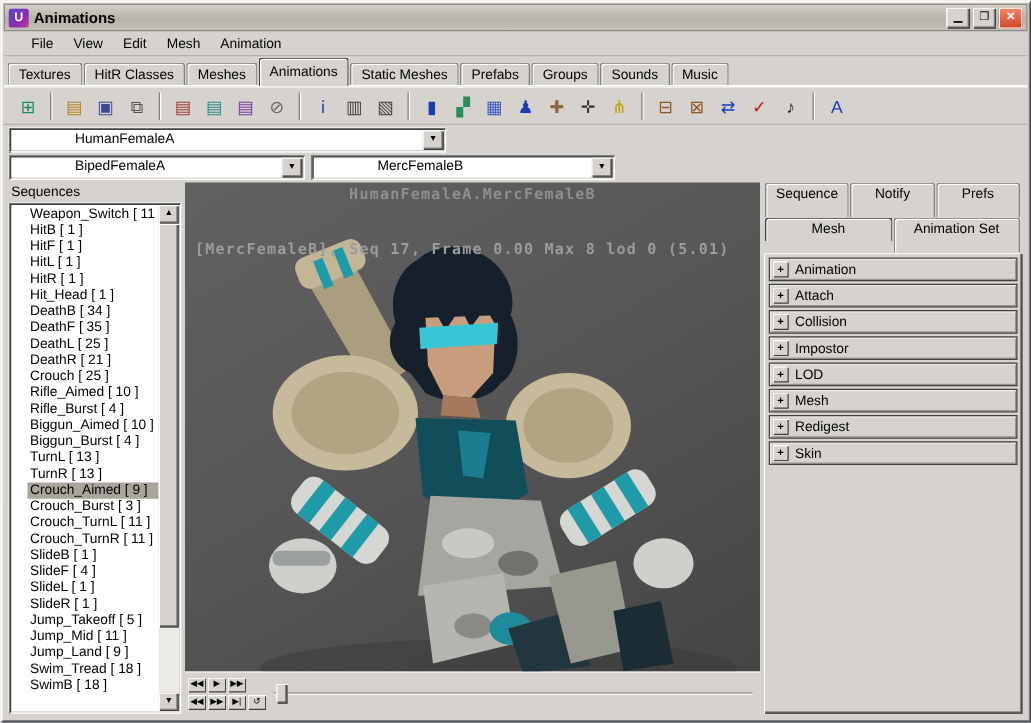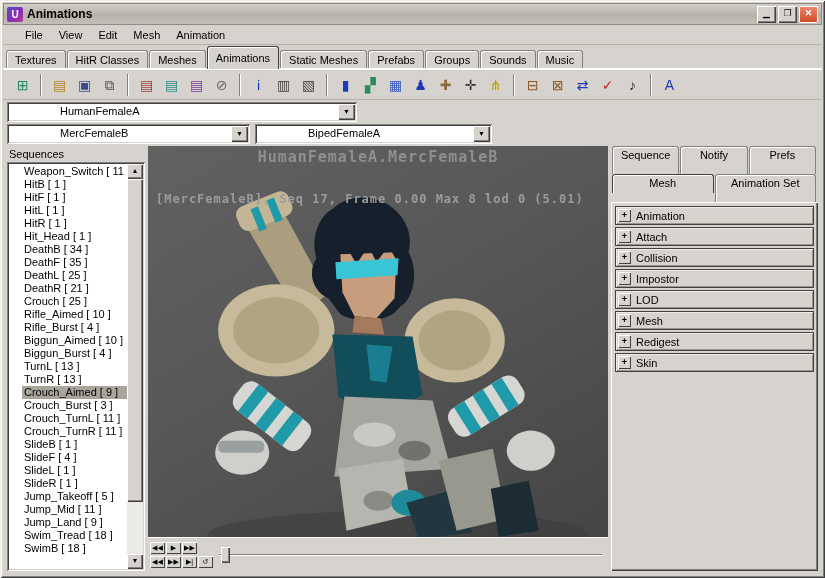--- a/index.html
+++ b/index.html
@@ -266,12 +266,12 @@
     </div>
   </div>
   <div class="combo-row">
+    <div class="combo anims">
+      <div class="combo-text">BipedFemaleA</div>
+      <div class="combo-btn">▼</div>
+    </div>
     <div class="combo mesh">
       <div class="combo-text">MercFemaleB</div>
-      <div class="combo-btn">▼</div>
-    </div>
-    <div class="combo anims">
-      <div class="combo-text">BipedFemaleA</div>
       <div class="combo-btn">▼</div>
     </div>
   </div>

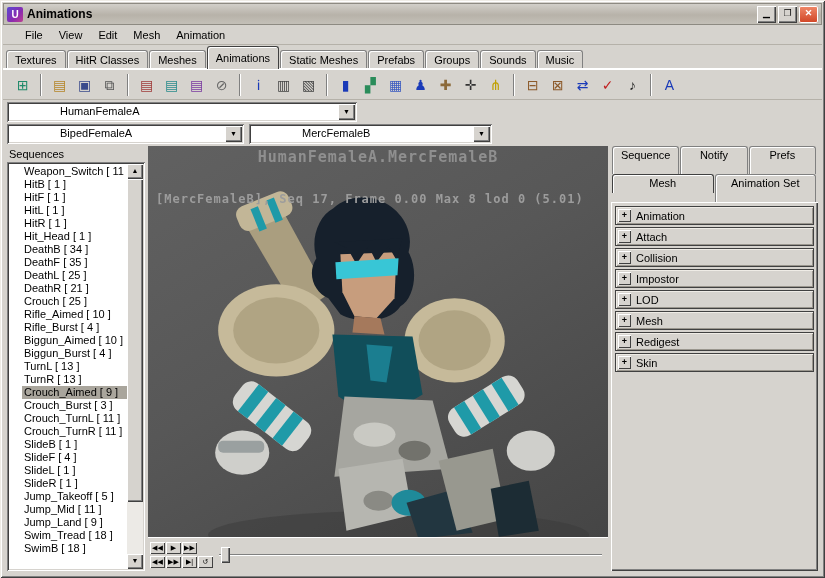--- a/index.html
+++ b/index.html
@@ -91,7 +91,7 @@
   .viewport { flex:1; position:relative; overflow:hidden;
     background:linear-gradient(150deg,#616161 0%,#575757 45%,#454545 100%); }
   .vp-title { position:absolute; top:2px; left:0; right:0; text-align:center;
-    color:#8f8f8f; font-weight:bold; font-size:15px; letter-spacing:1px;
+    color:#8f8f8f; font-weight:bold; font-size:12px; letter-spacing:1px;
     font-family:"DejaVu Sans Mono", monospace; }
   .vp-status { position:absolute; top:22px; left:8px; right:4px;
     color:#9c9c9c; font-weight:bold; font-size:12px; letter-spacing:1px;

